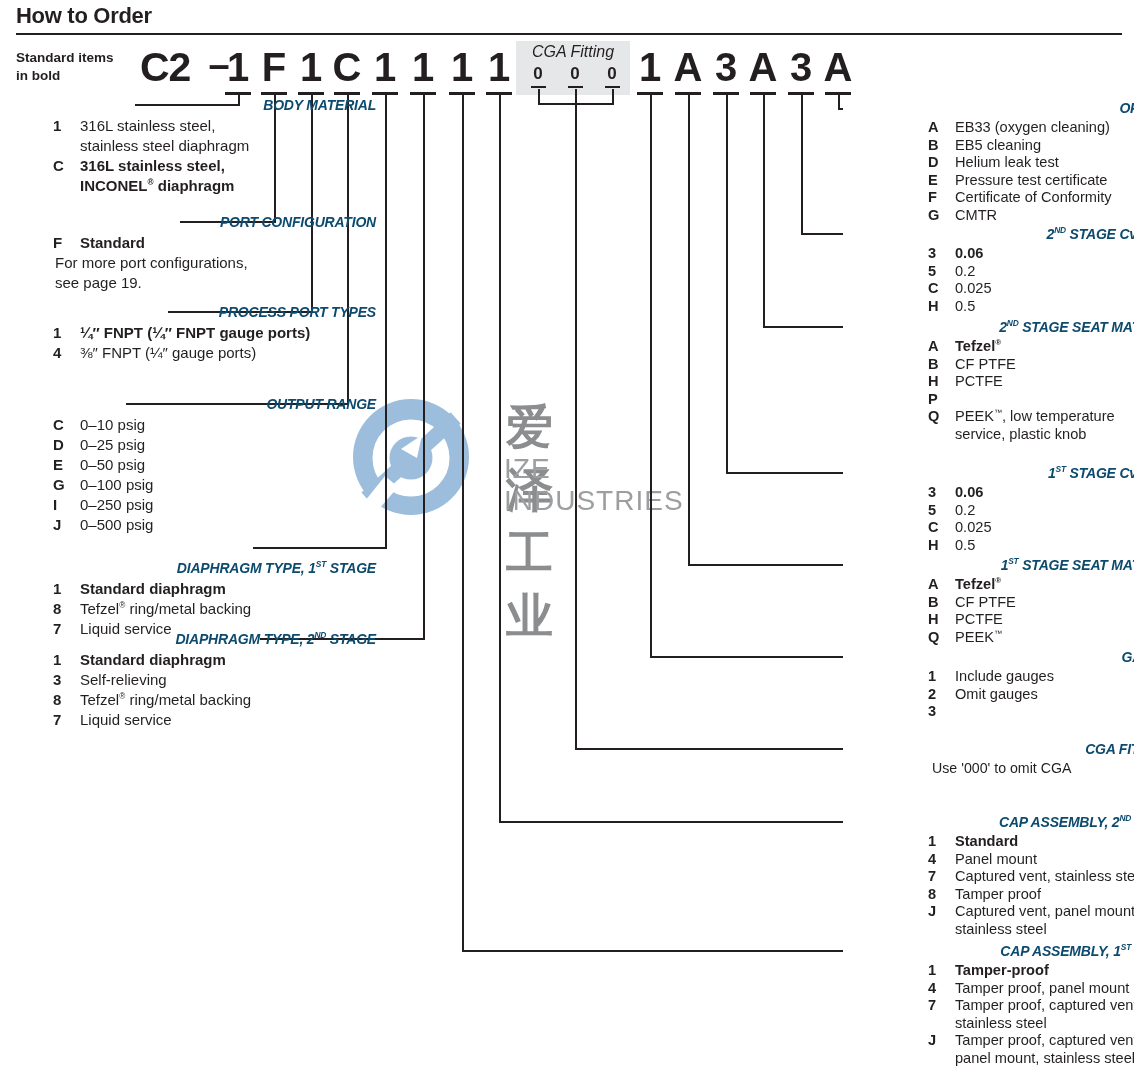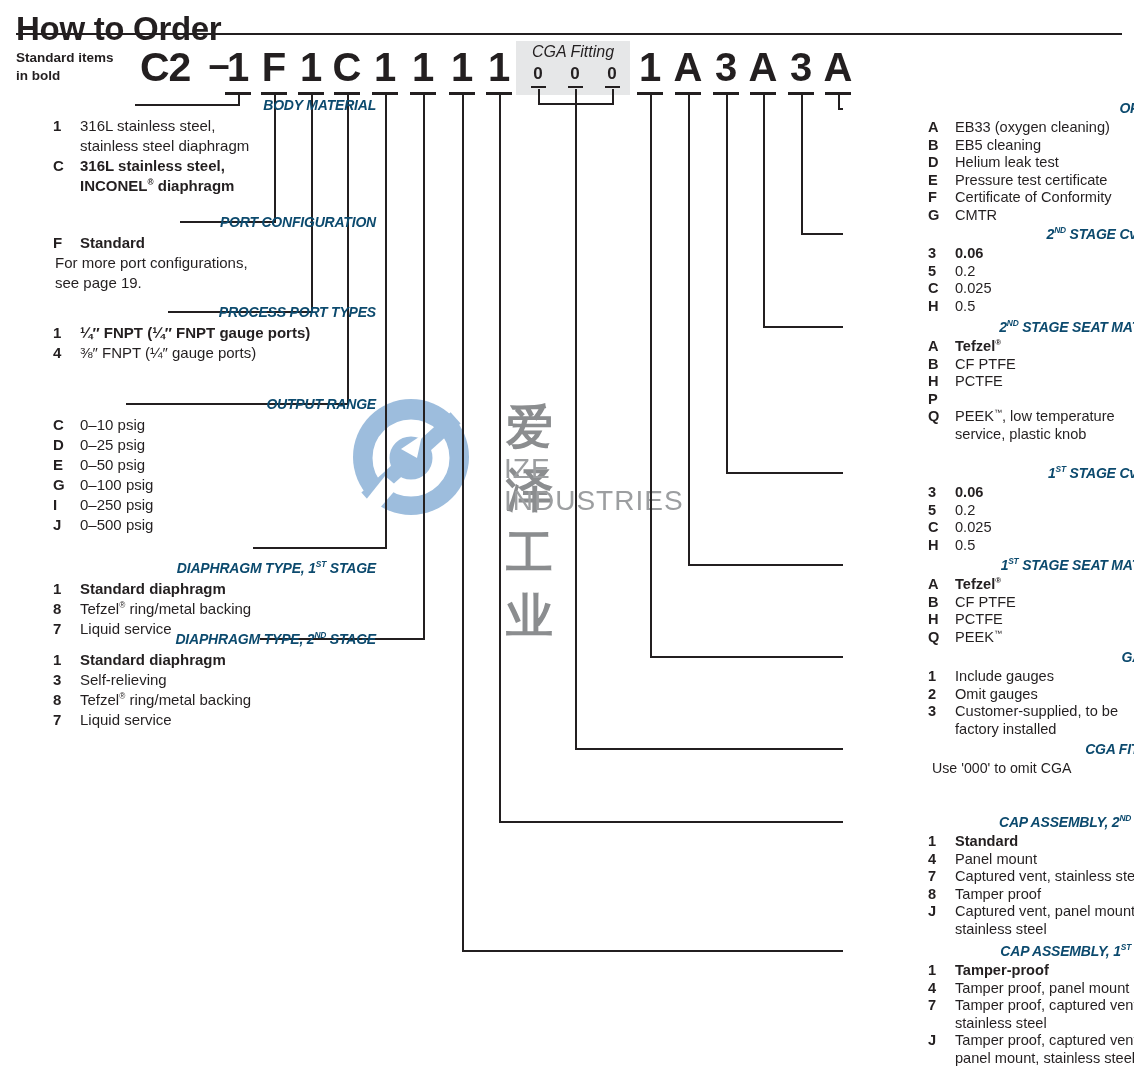--- a/index.html
+++ b/index.html
@@ -8,7 +8,7 @@
     font-family:"Liberation Sans",sans-serif;color:#231f20;overflow:hidden;
   }
   
-  .page-title{position:absolute;left:16px;top:10px;font-size:33px;font-weight:bold;letter-spacing:-0.3px;}
+  .page-title{position:absolute;left:16px;top:3px;font-size:22px;font-weight:bold;letter-spacing:-0.3px;}
   .top-rule{position:absolute;left:16px;top:33px;width:1106px;height:2.4px;background:#231f20;}
   .std-note{position:absolute;left:16px;top:49px;font-size:13.5px;font-weight:bold;line-height:18px;white-space:pre-line;}
   

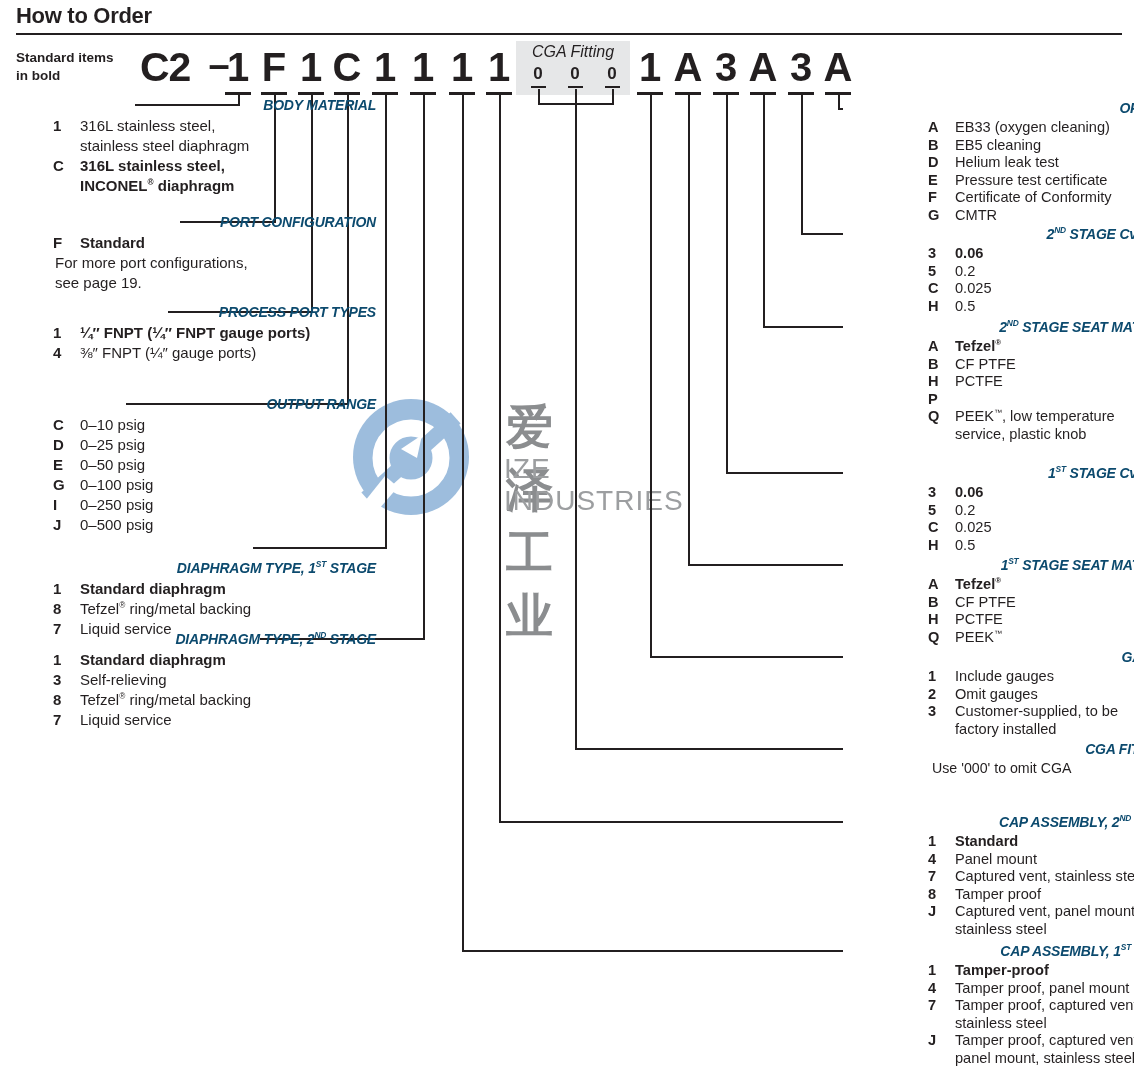--- a/index.html
+++ b/index.html
@@ -388,8 +388,6 @@
           </div>
           <div class="item">
             <span class="k">3</span>
-            <span class="d">Customer-supplied, to be
-factory installed</span>
           </div>
         </div>
       </div>

